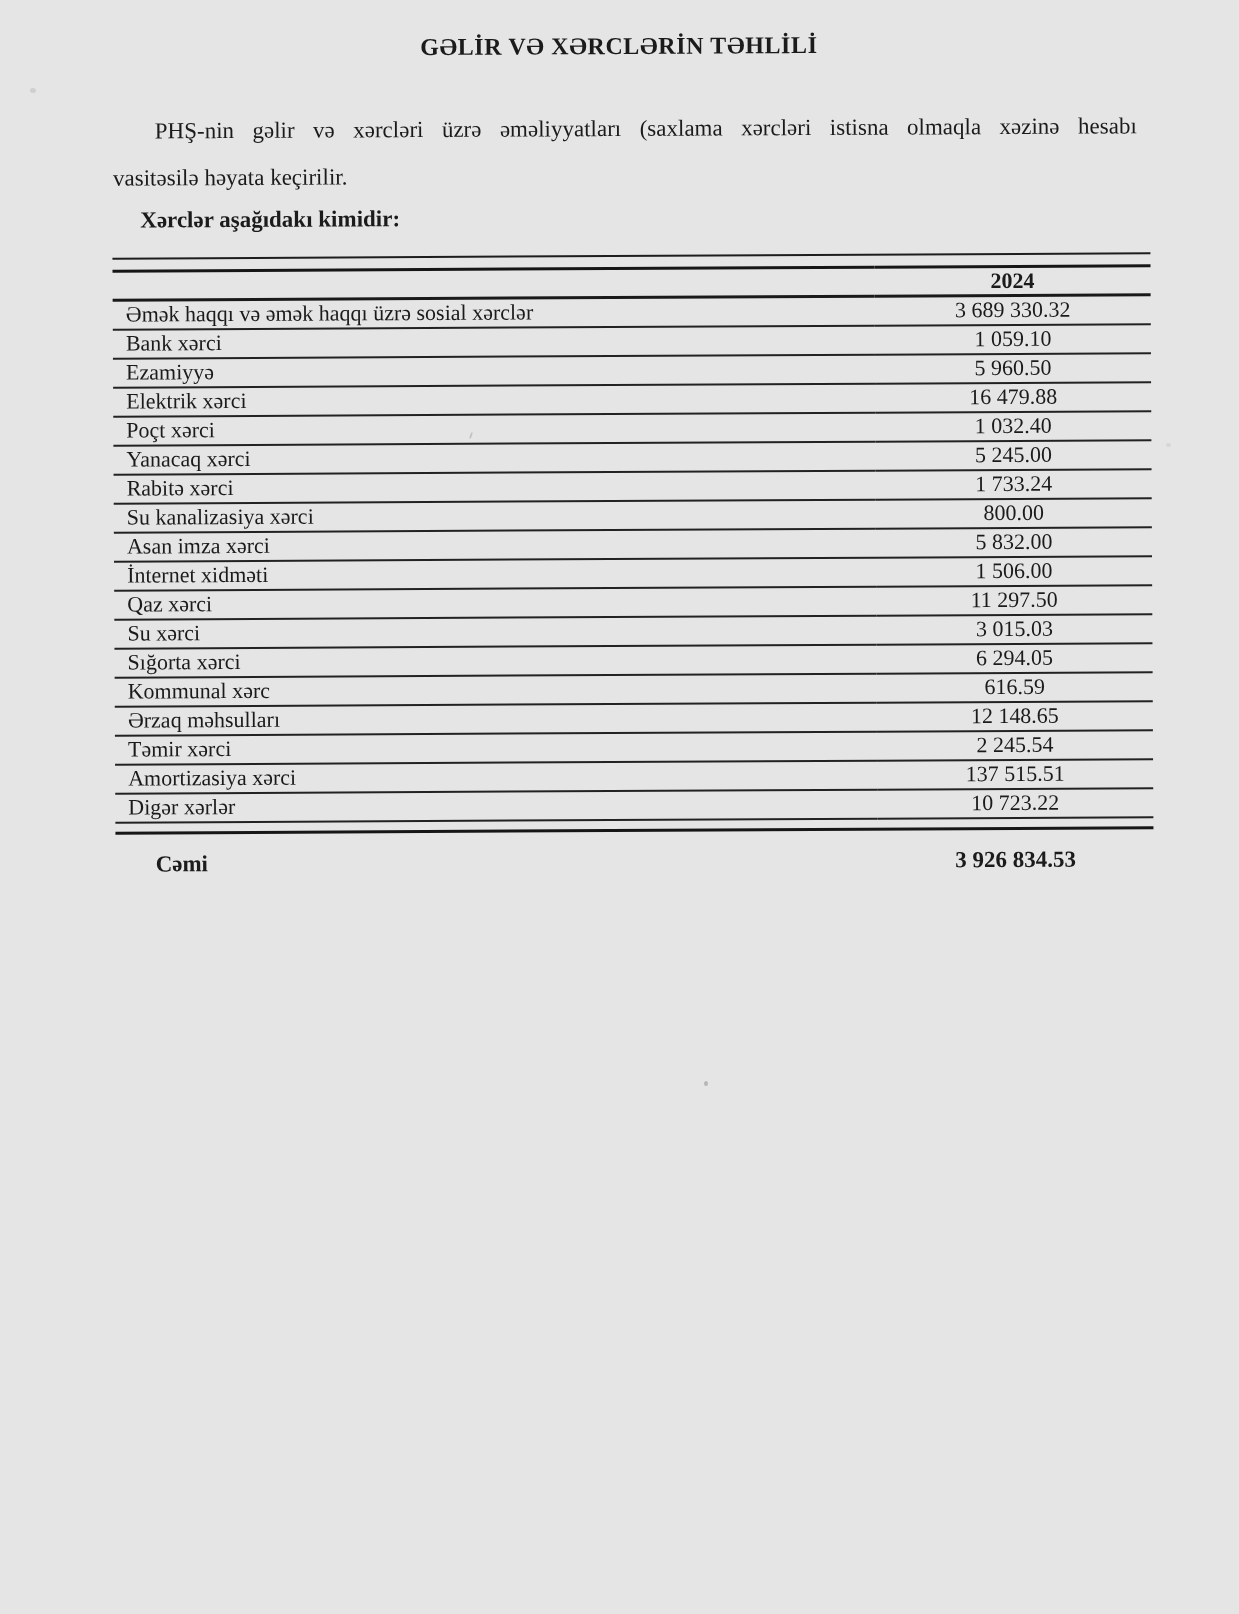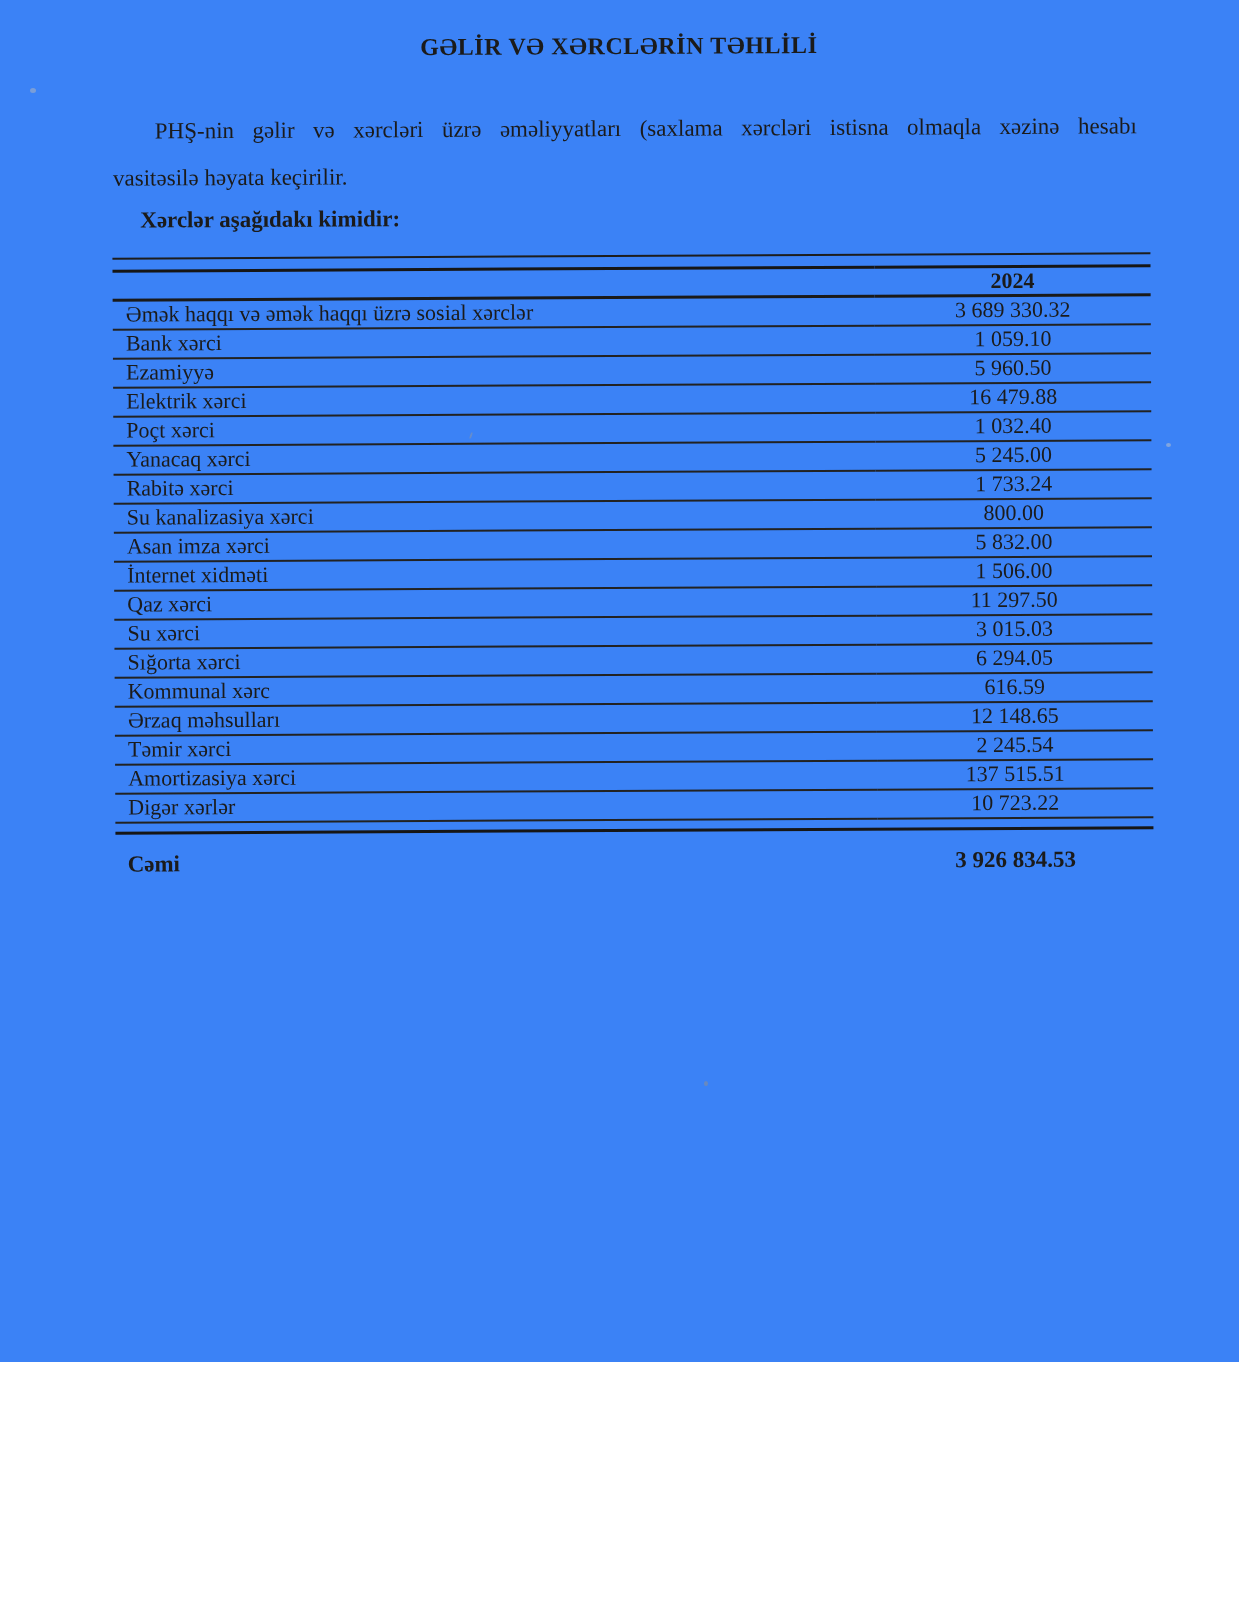--- a/index.html
+++ b/index.html
@@ -12,8 +12,8 @@
   .page {
     position: relative;
     width: 1239px;
-    height: 1362px;
-    background: #3b82f6;
+    height: 1614px;
+    background: #e5e5e5;
     overflow: hidden;
   }
   .sheet {

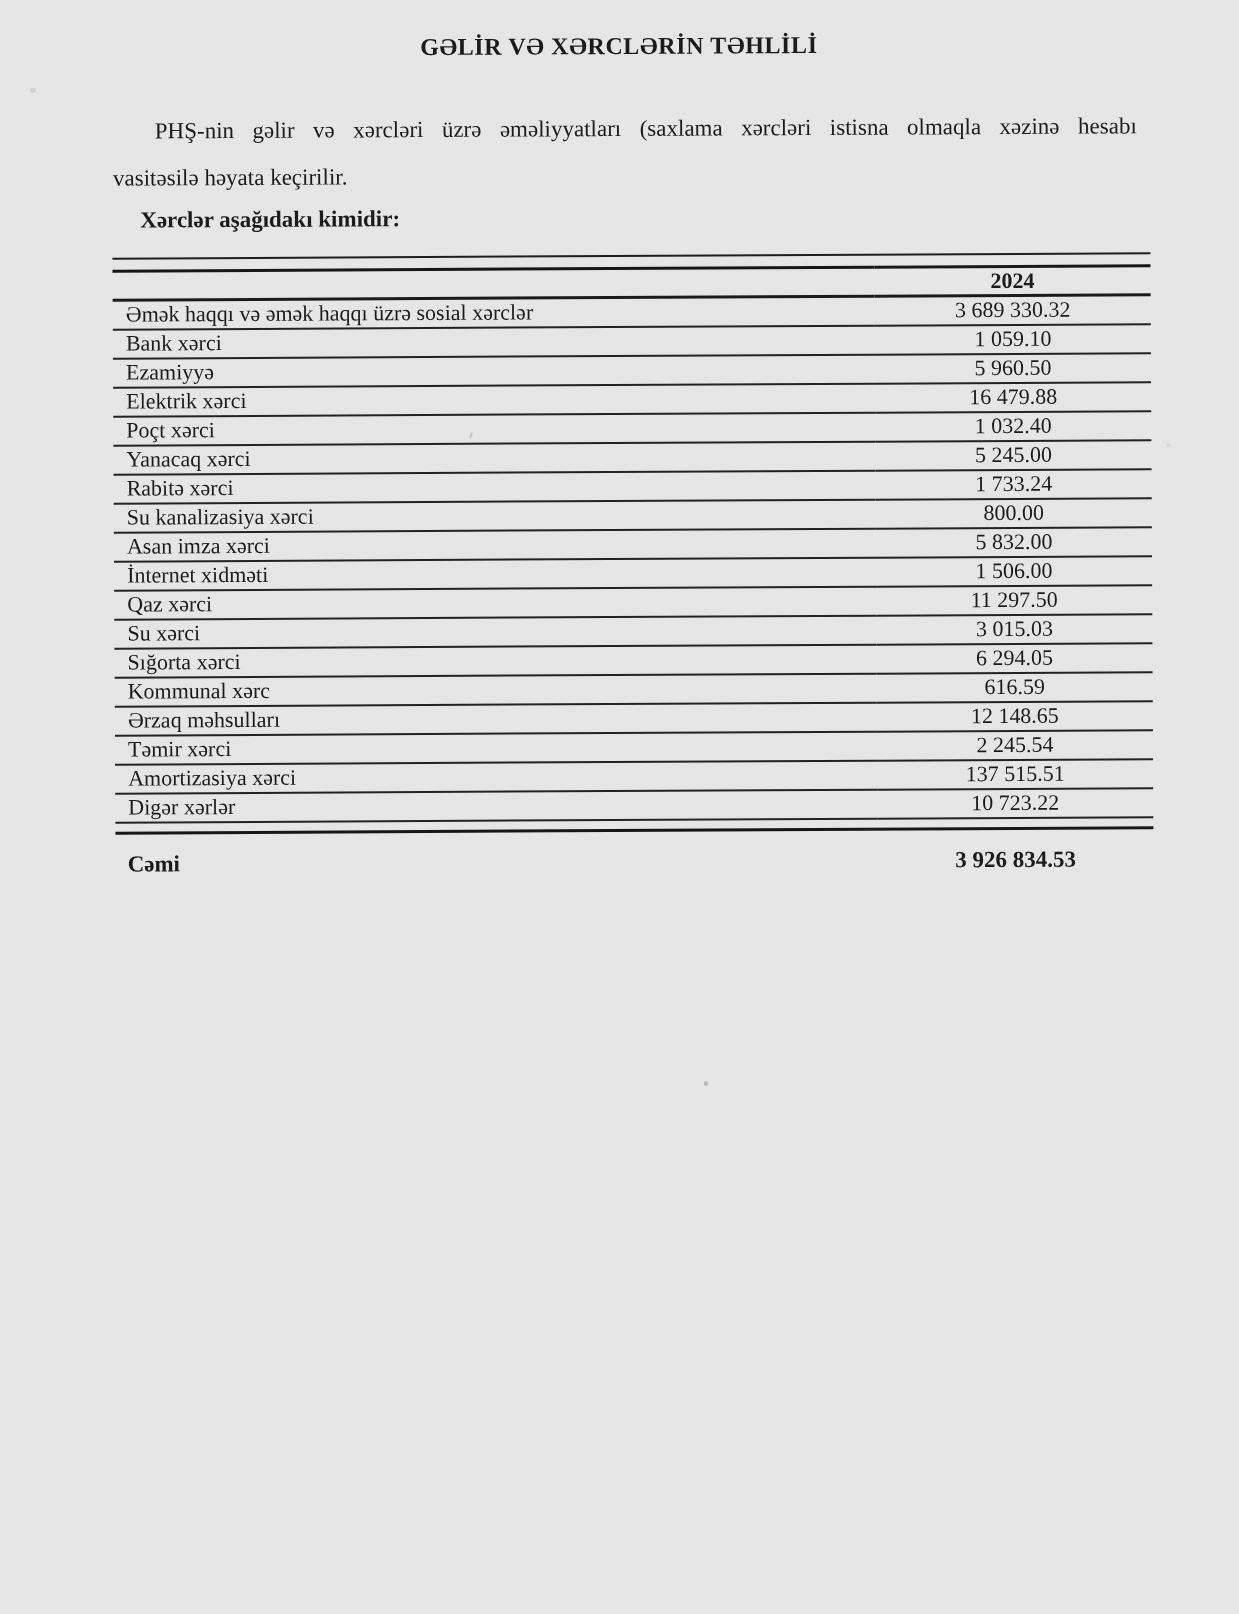--- a/index.html
+++ b/index.html
@@ -90,7 +90,7 @@
     font-size: 23px;
     font-weight: bold;
   }
-  .total-label { margin-left: 12px; }
+  .total-label { margin-left: 40px; }
   .total-value {
     margin-left: auto;
     width: 276px;

